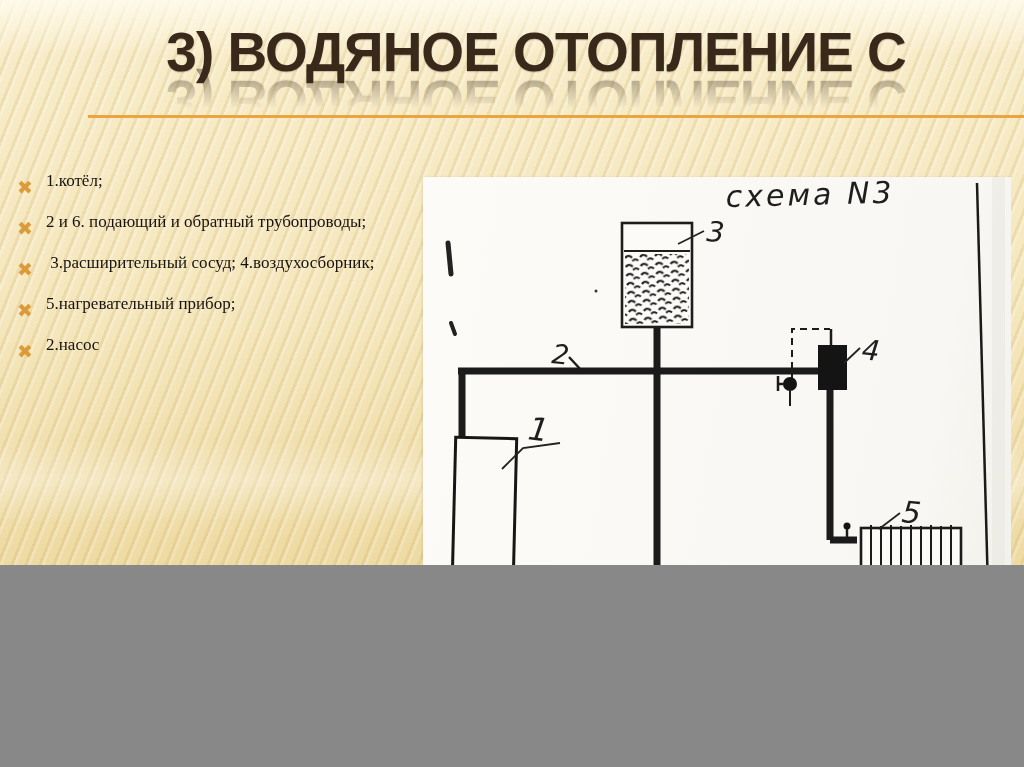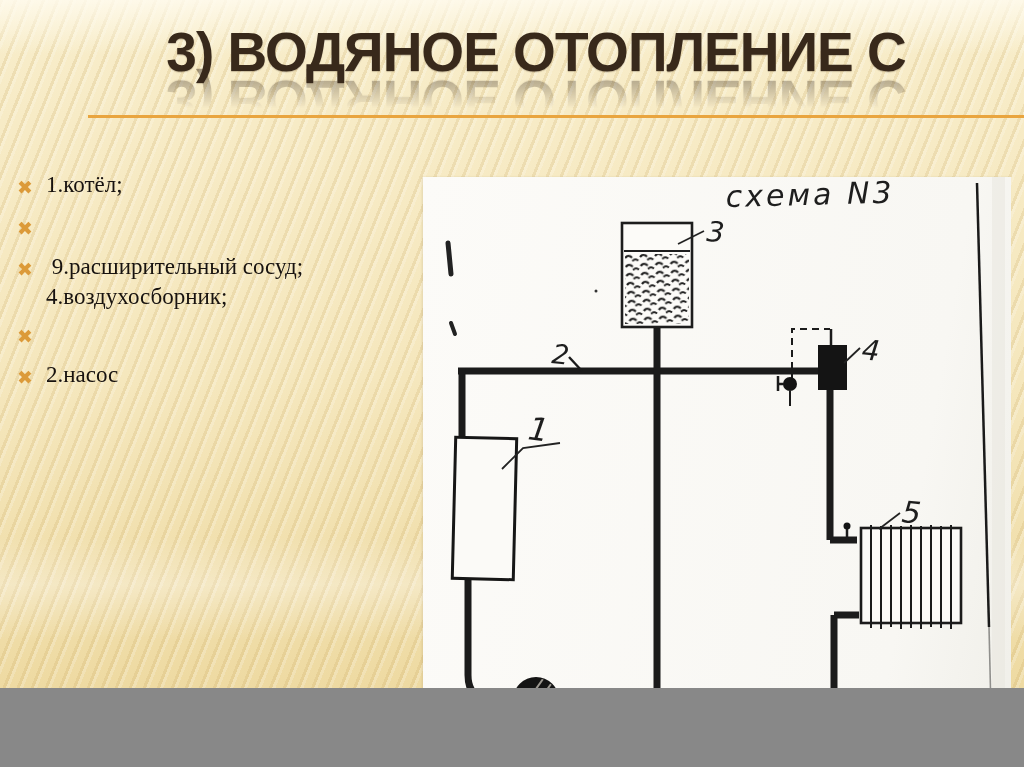--- a/index.html
+++ b/index.html
@@ -4,7 +4,7 @@
 <style>
   html,body{margin:0;padding:0;background:#888;}
   .slide{
-    position:relative;width:1024px;height:688px;overflow:hidden;
+    position:relative;width:1024px;height:565px;overflow:hidden;
     font-family:"Liberation Sans",sans-serif;
     background:
       linear-gradient(180deg, rgba(255,251,238,.85) 0px, rgba(255,251,238,0) 55px),

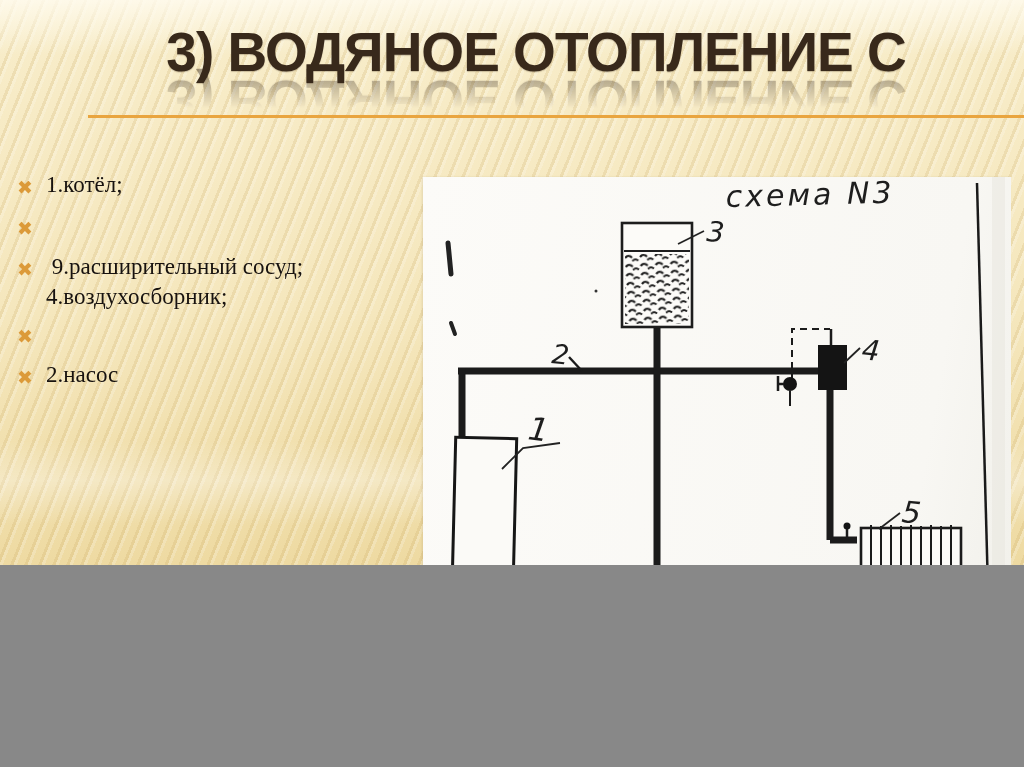--- a/index.html
+++ b/index.html
@@ -25,7 +25,7 @@
   .lrow{display:flex;align-items:flex-start;margin-bottom:6px;}
   .lbul{flex:0 0 42px;text-align:center;color:#dc9a39;font-size:19px;line-height:35px;
     font-family:"DejaVu Sans",sans-serif;font-weight:700;}
-  .ltxt{font-size:23px;line-height:1.32;white-space:pre-wrap;}
+  .ltxt{font-size:17px;line-height:1.32;white-space:pre-wrap;}
   .paper{position:absolute;left:423px;top:177px;width:588px;height:576px;
     background:linear-gradient(100deg,#fcfbf8 0%,#f8f7f3 80%,#f0efe9 100%);
     box-shadow:-1px 0 2px rgba(120,100,60,.15);}

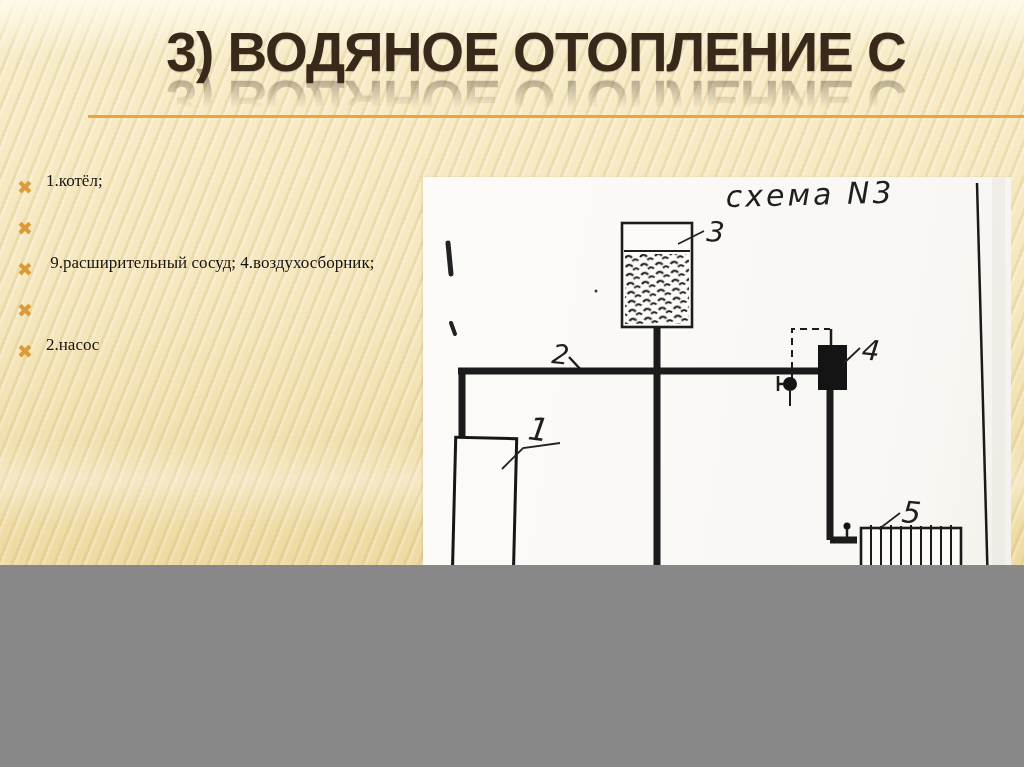--- a/index.html
+++ b/index.html
@@ -50,6 +50,7 @@
     </div>
     <div class="lrow">
       <span class="lbul">✖</span>
+      <span class="ltxt">2 и 6. подающий и обратный трубопроводы;</span>
     </div>
     <div class="lrow">
       <span class="lbul">✖</span>

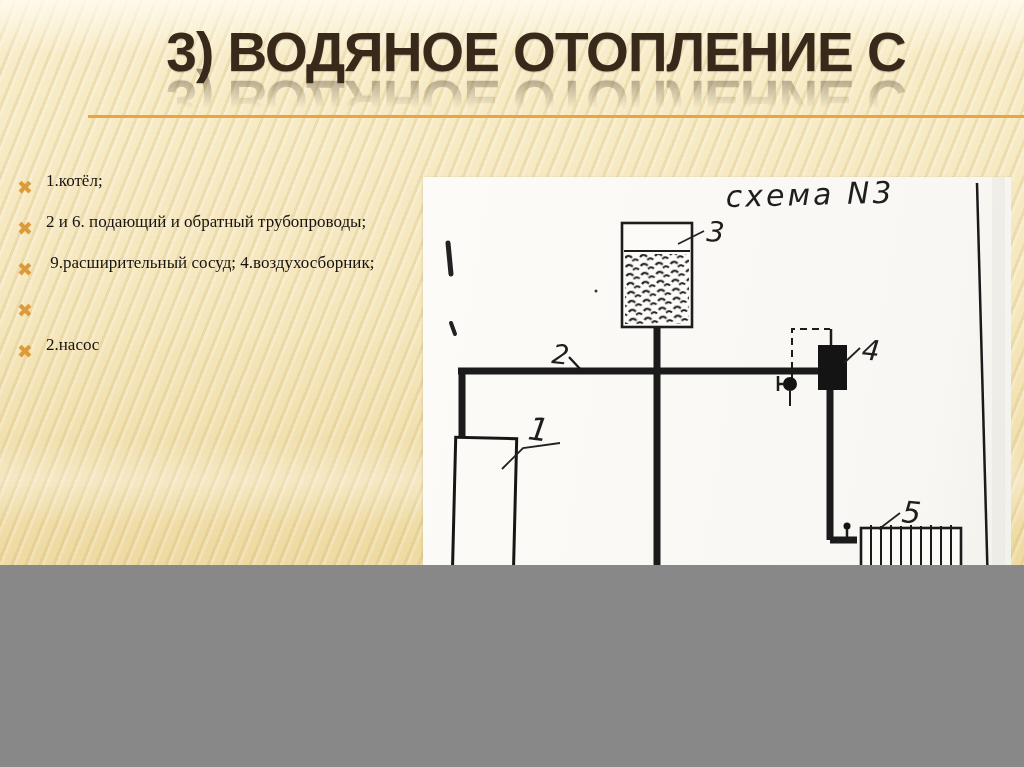--- a/index.html
+++ b/index.html
@@ -54,7 +54,7 @@
     </div>
     <div class="lrow">
       <span class="lbul">✖</span>
-      <span class="ltxt"> 9.расширительный сосуд; 4.воздухосборник;</span>
+      <span class="ltxt"> 3.расширительный сосуд; 4.воздухосборник;</span>
     </div>
     <div class="lrow">
       <span class="lbul">✖</span>

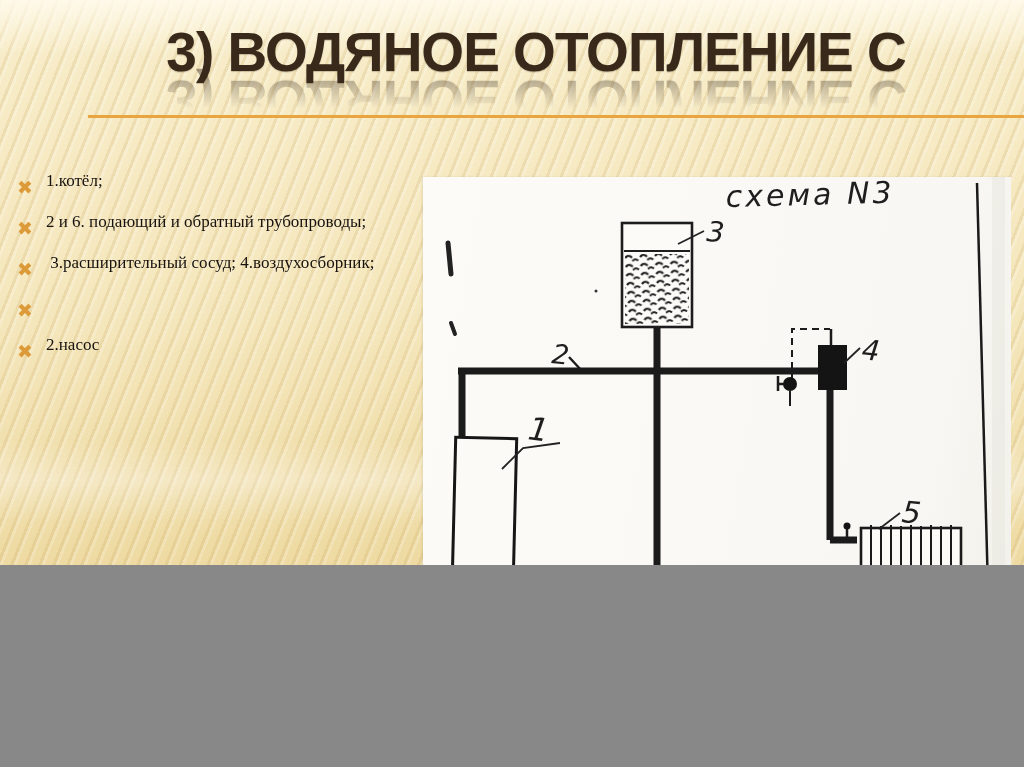--- a/index.html
+++ b/index.html
@@ -58,6 +58,7 @@
     </div>
     <div class="lrow">
       <span class="lbul">✖</span>
+      <span class="ltxt">5.нагревательный прибор;</span>
     </div>
     <div class="lrow">
       <span class="lbul">✖</span>

